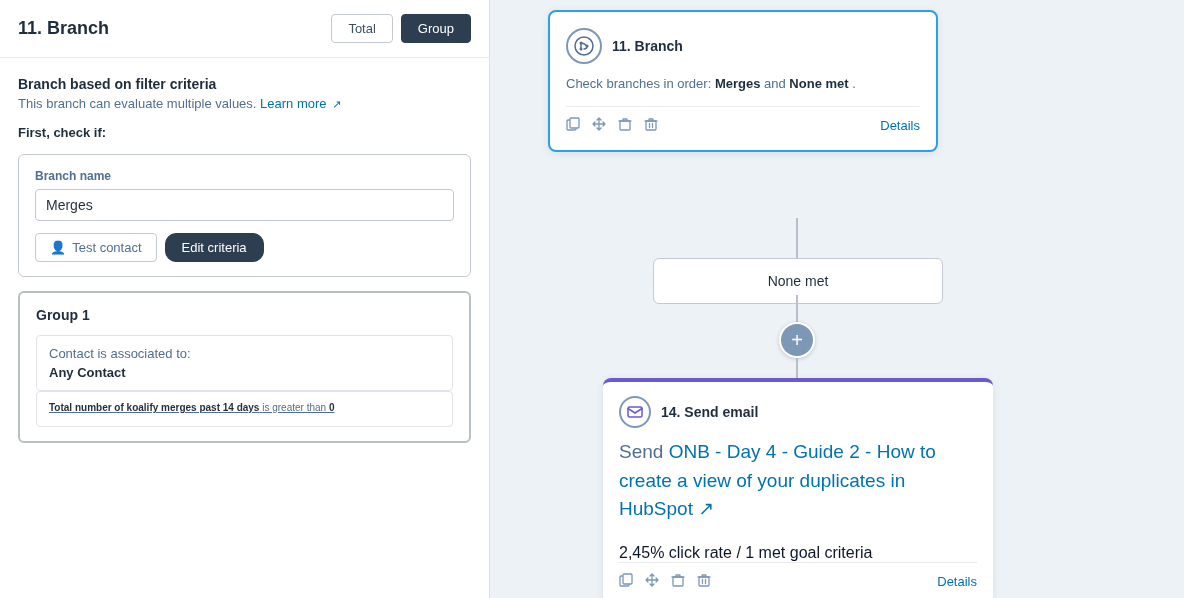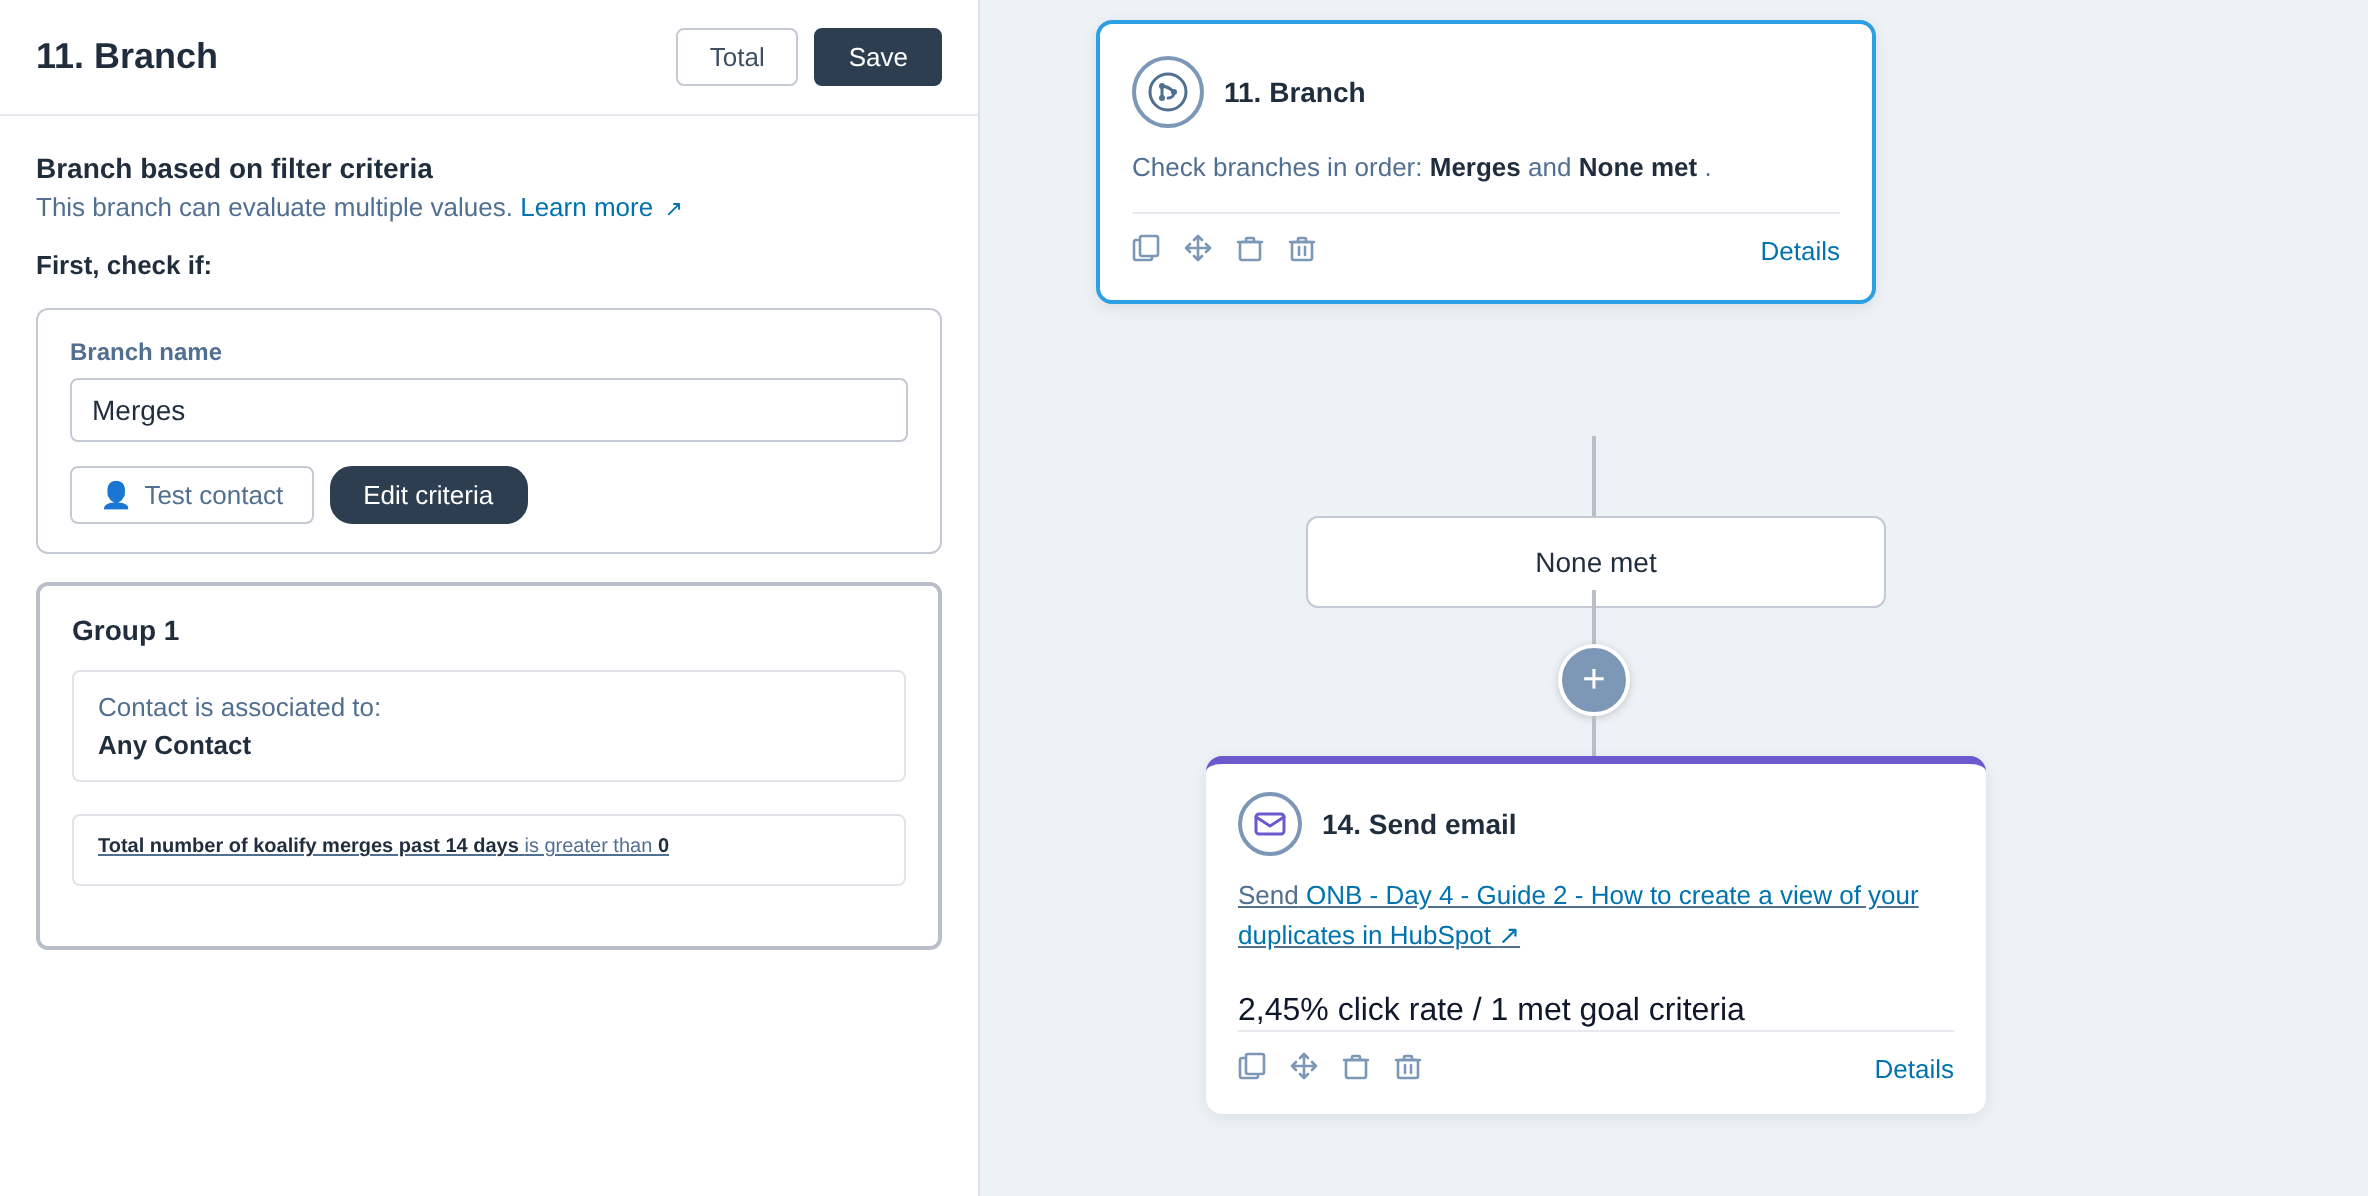--- a/index.html
+++ b/index.html
@@ -422,7 +422,7 @@
     <h1 class="panel-title">11. Branch</h1>
     <div class="header-buttons">
       <button class="btn-cancel">Total</button>
-      <button class="btn-save">Save</button>
+      <button class="btn-save">Group</button>
     </div>
   </div>
 

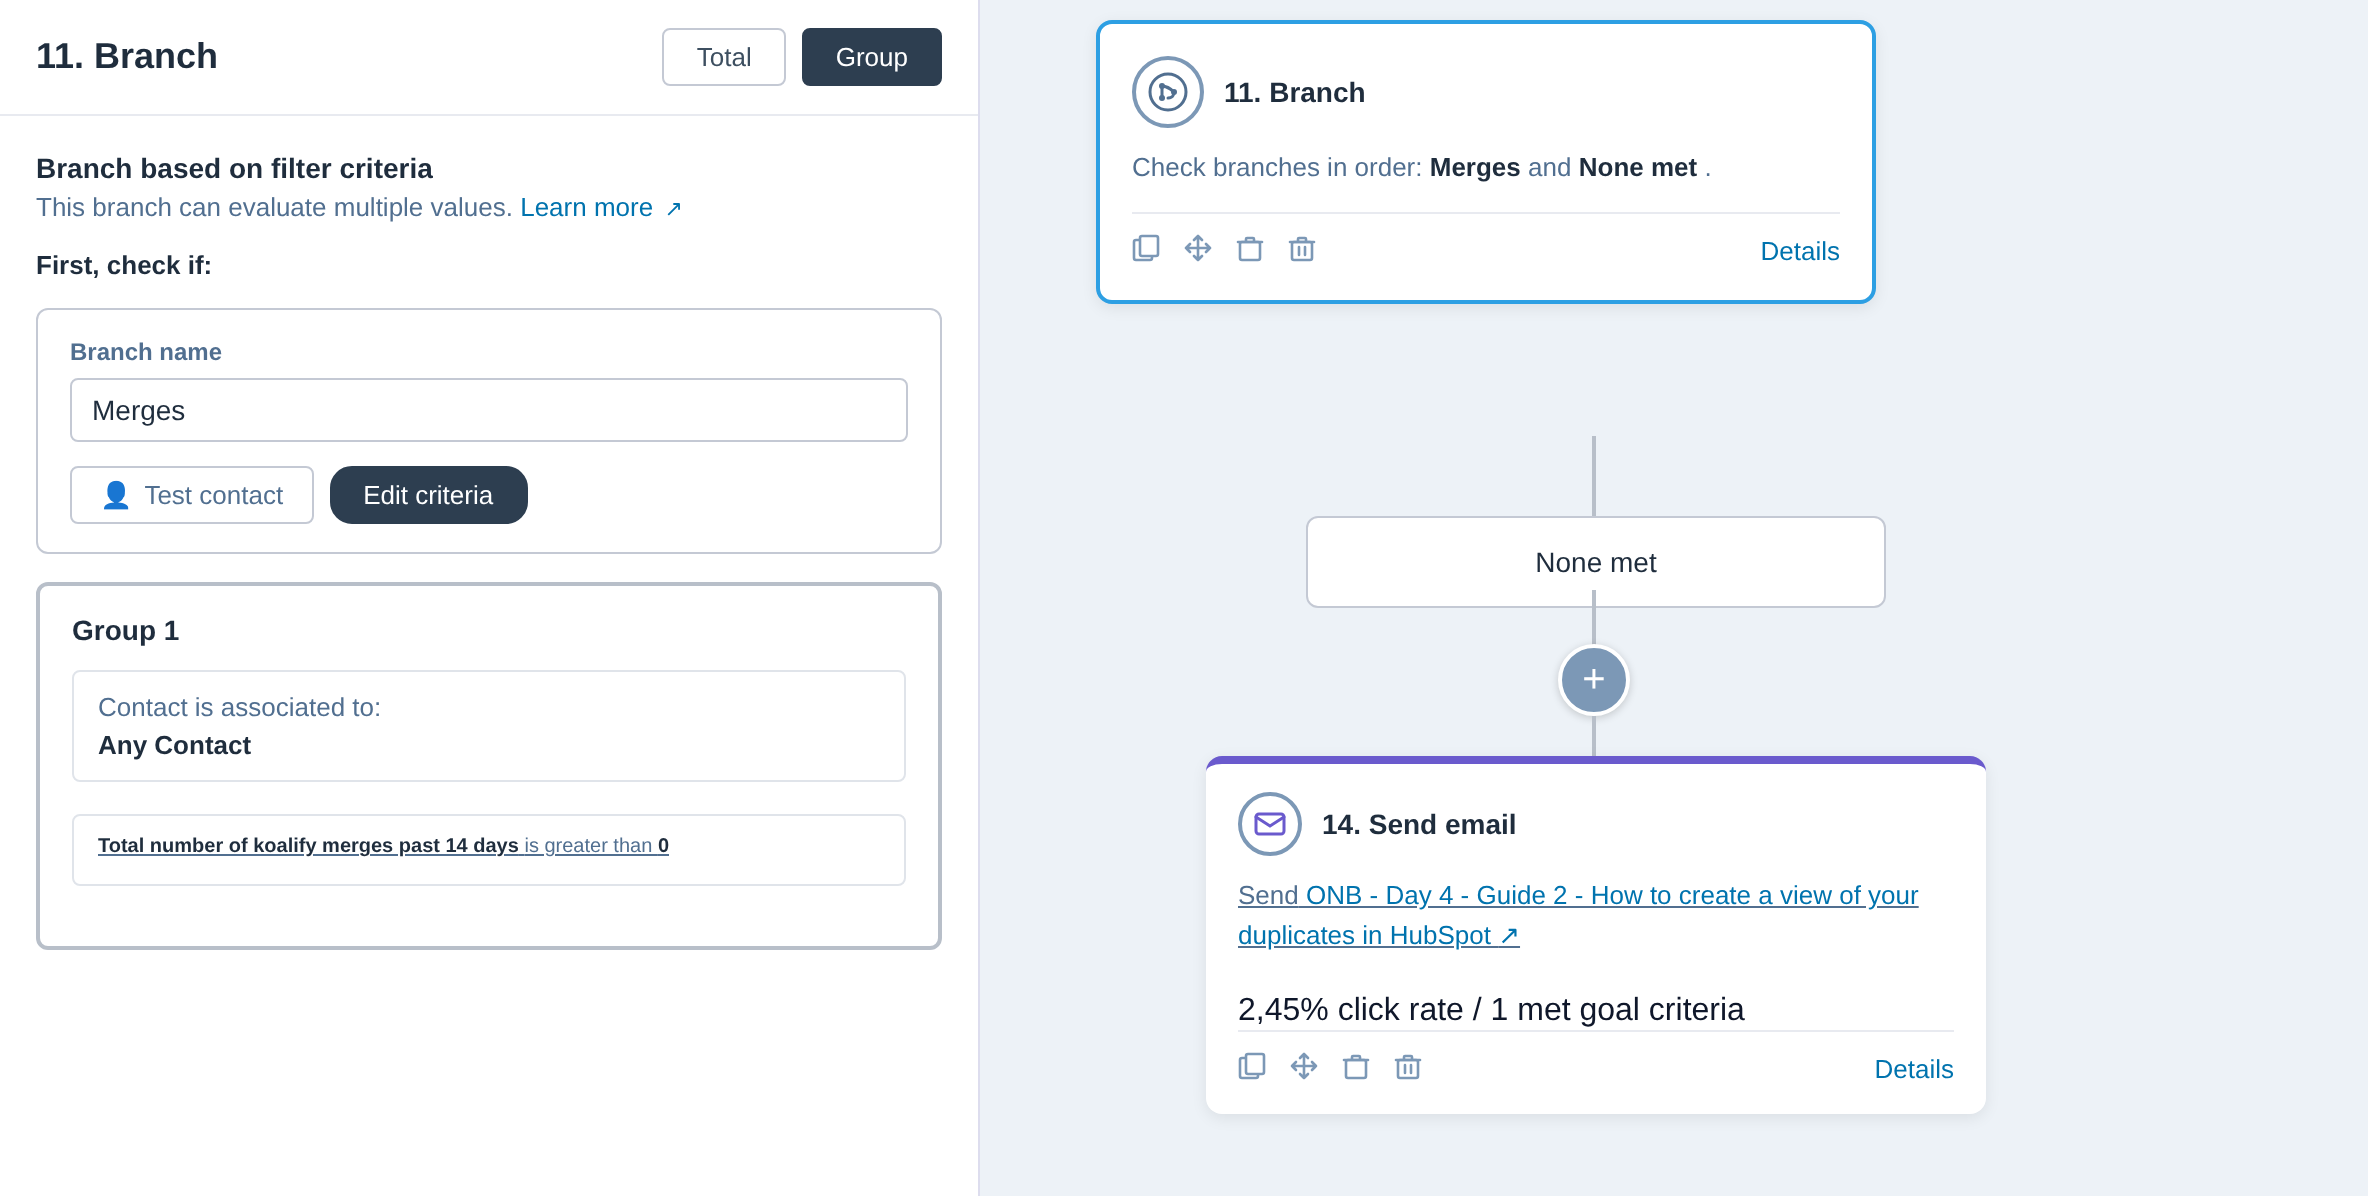--- a/index.html
+++ b/index.html
@@ -176,7 +176,7 @@
       border-radius: 4px;
       padding: 10px 12px;
       background: #fff;
-      margin-bottom: 16px;
+      margin-bottom: 0;
     }
 
     .criteria-text {

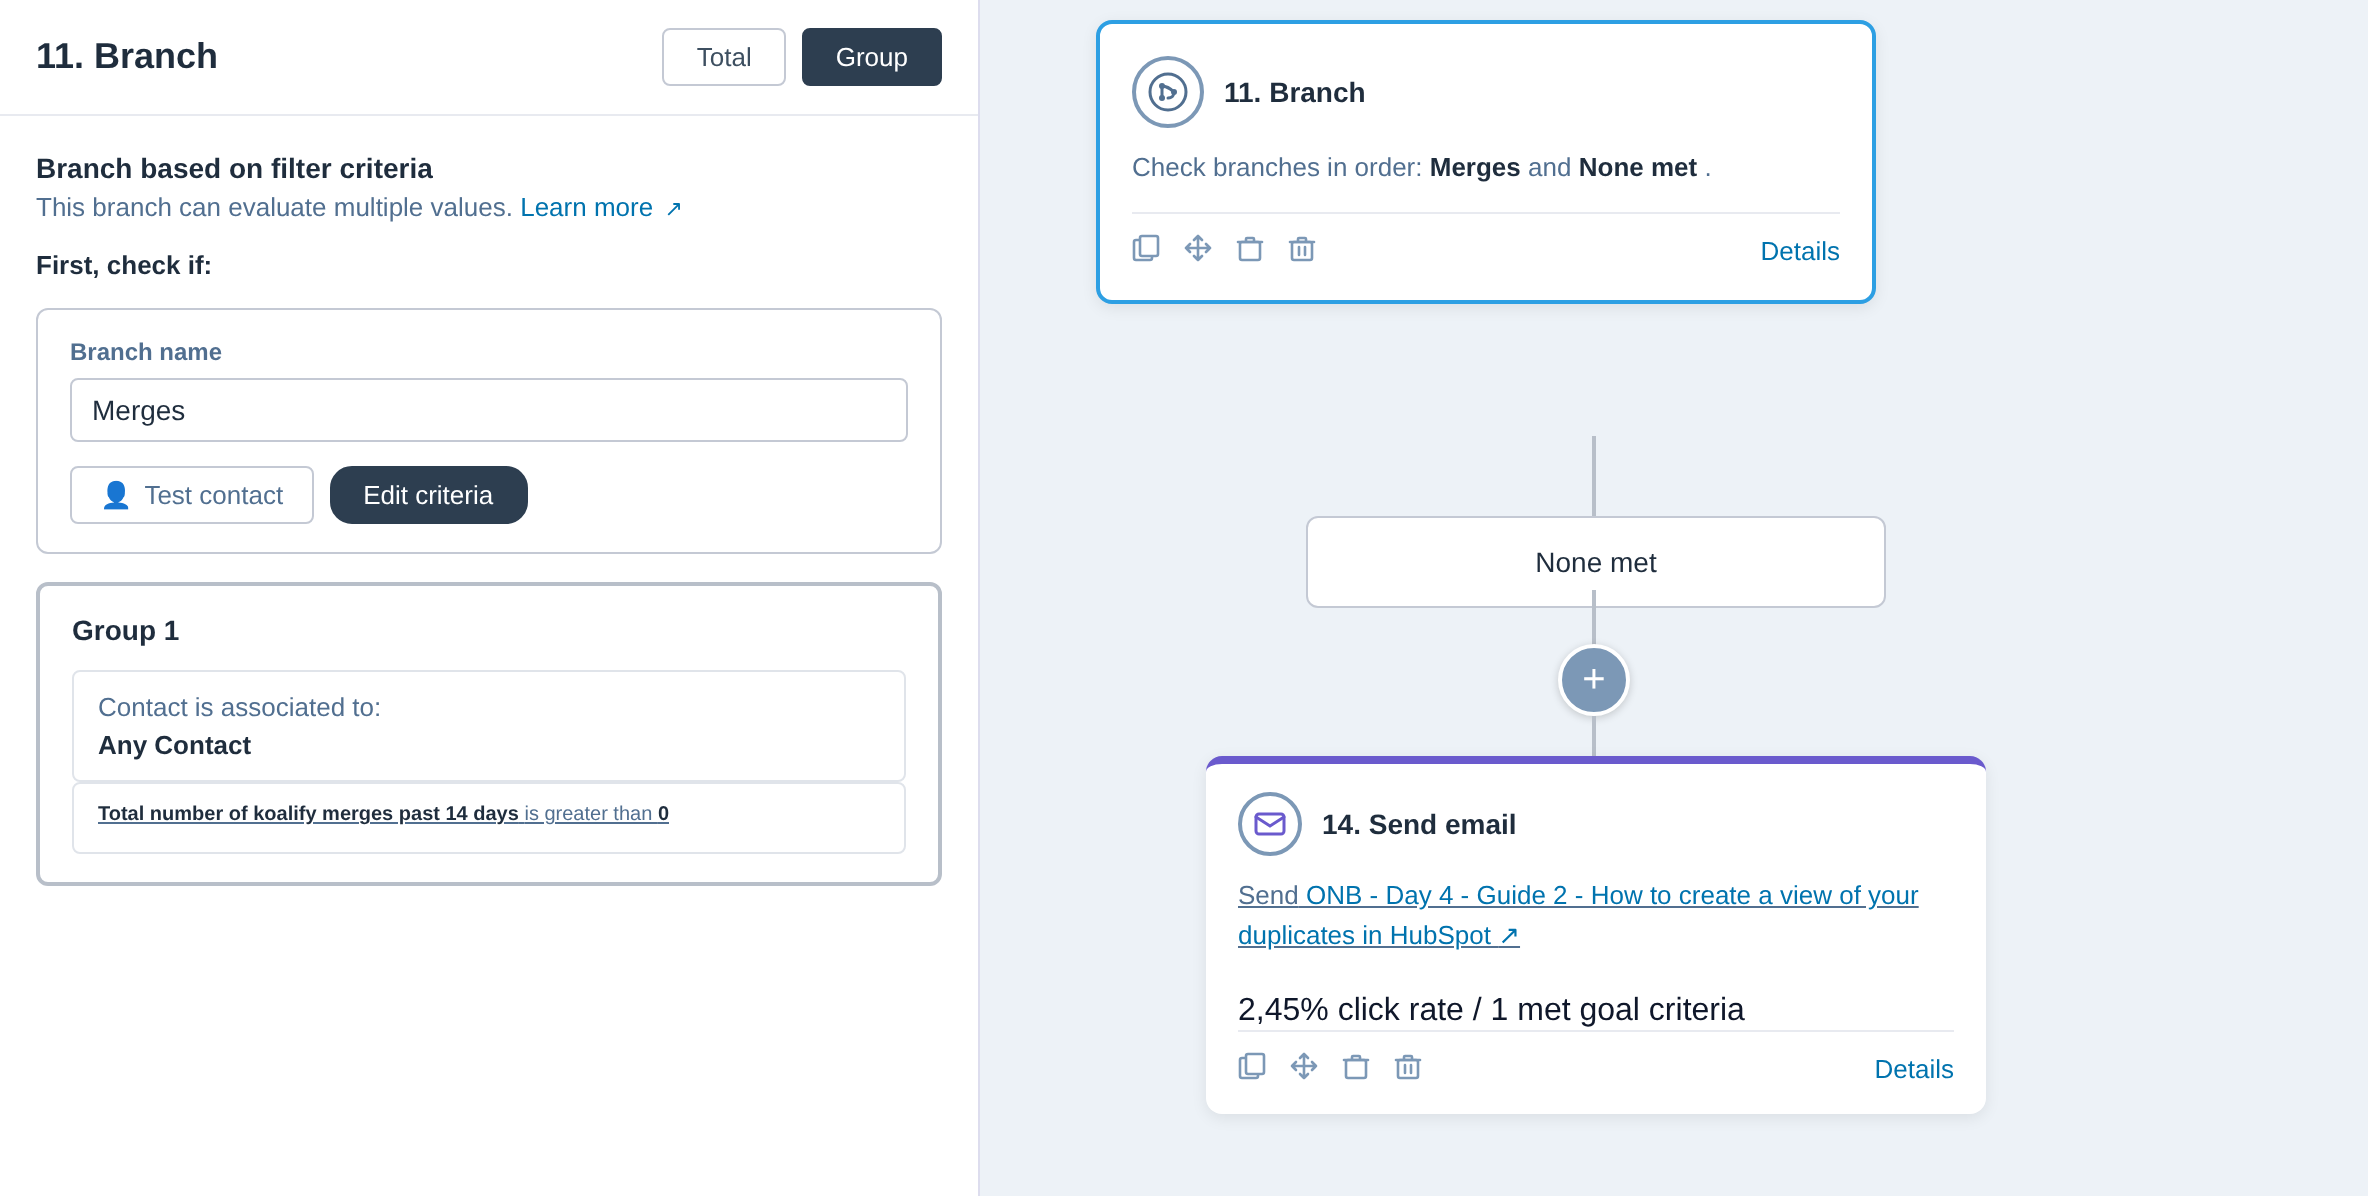--- a/index.html
+++ b/index.html
@@ -382,11 +382,10 @@
     }
 
     .send-email-body {
-      font-size: 13px;
+      font-size: 19px;
       color: #516f90;
       line-height: 1.5;
       margin-bottom: 20px;
-      text-decoration: underline;
     }
 
     .send-email-link {

